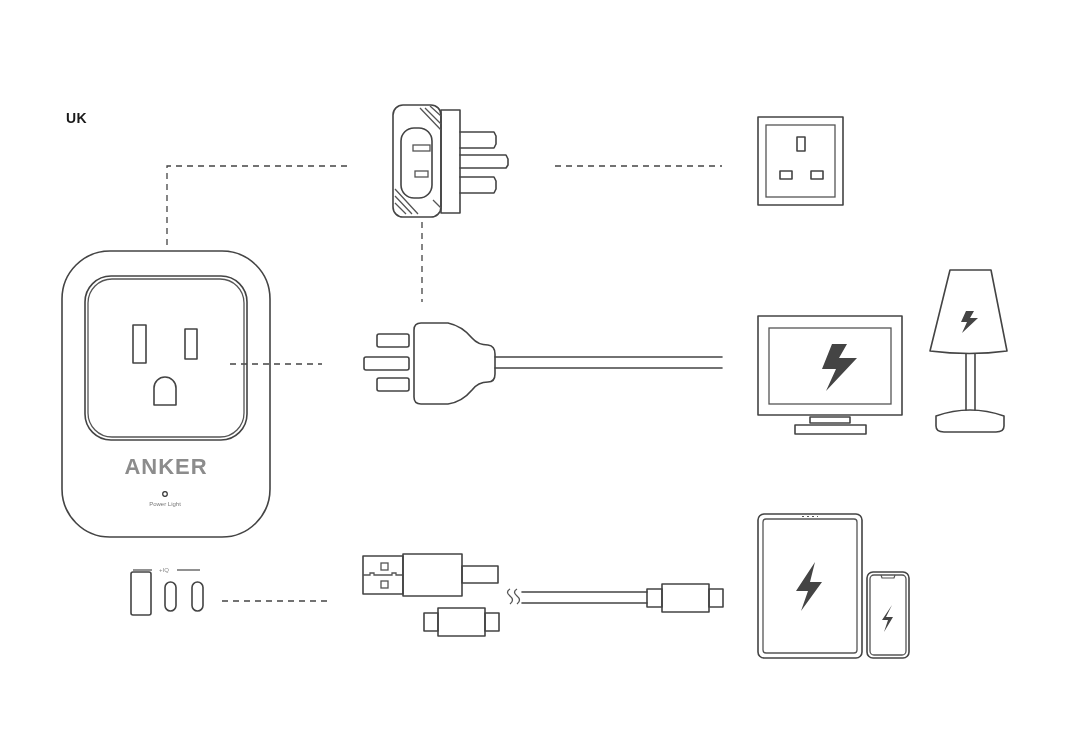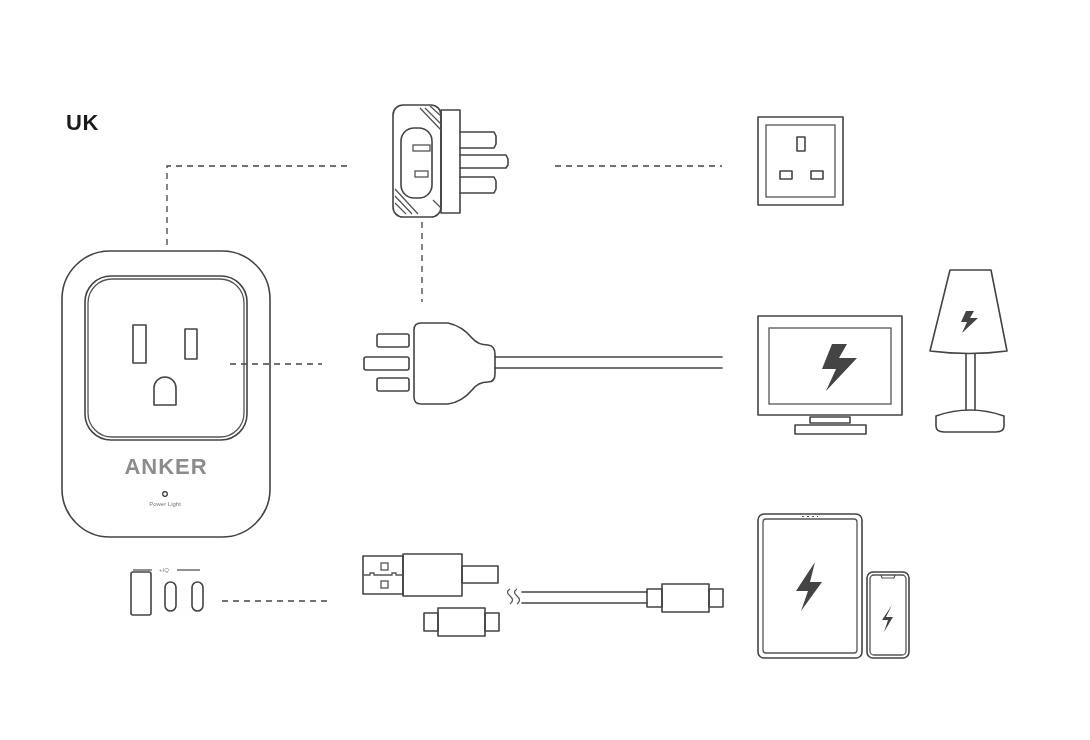--- a/index.html
+++ b/index.html
@@ -6,7 +6,7 @@
   body { width: 1090px; height: 740px; position: relative; overflow: hidden;
          font-family: "Liberation Sans", sans-serif; }
   #stage { position: absolute; left: 0; top: 0; width: 1090px; height: 740px; }
-  .region-label { position: absolute; left: 66px; top: 110px; font-size: 22px;
+  .region-label { position: absolute; left: 66px; top: 110px; font-size: 14px;
                   font-weight: 600; color: #1a1a1a; letter-spacing: 0.5px; }
   svg text { font-family: "Liberation Sans", sans-serif; }
   .ln { fill: none; stroke: #444; stroke-width: 1.6; stroke-linejoin: round; stroke-linecap: round; }

